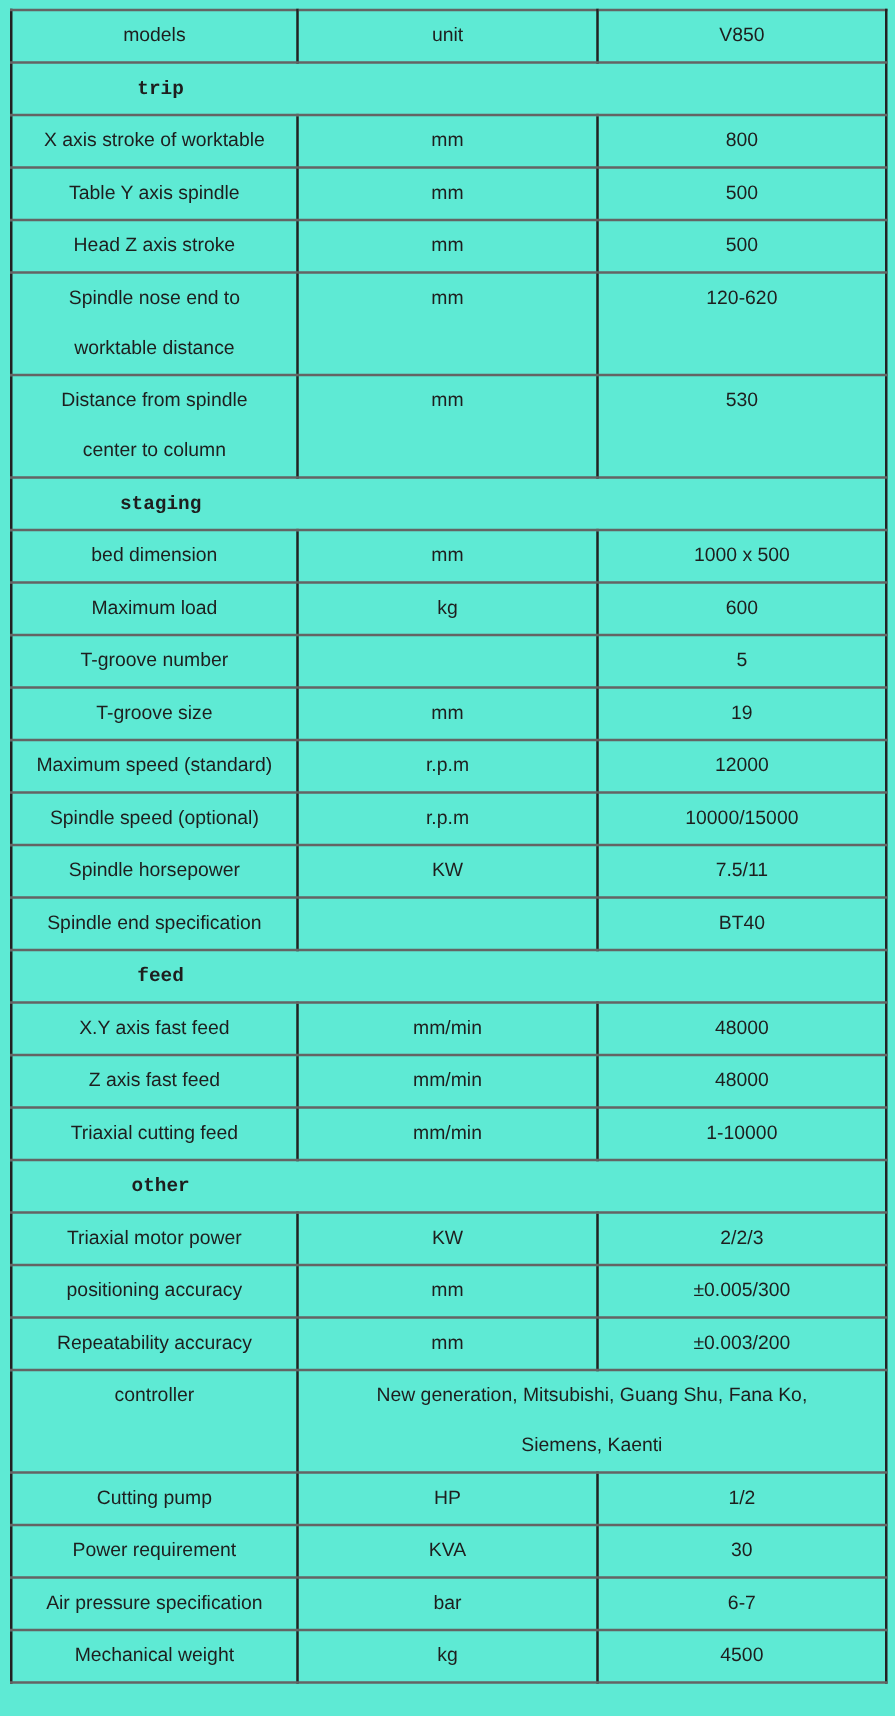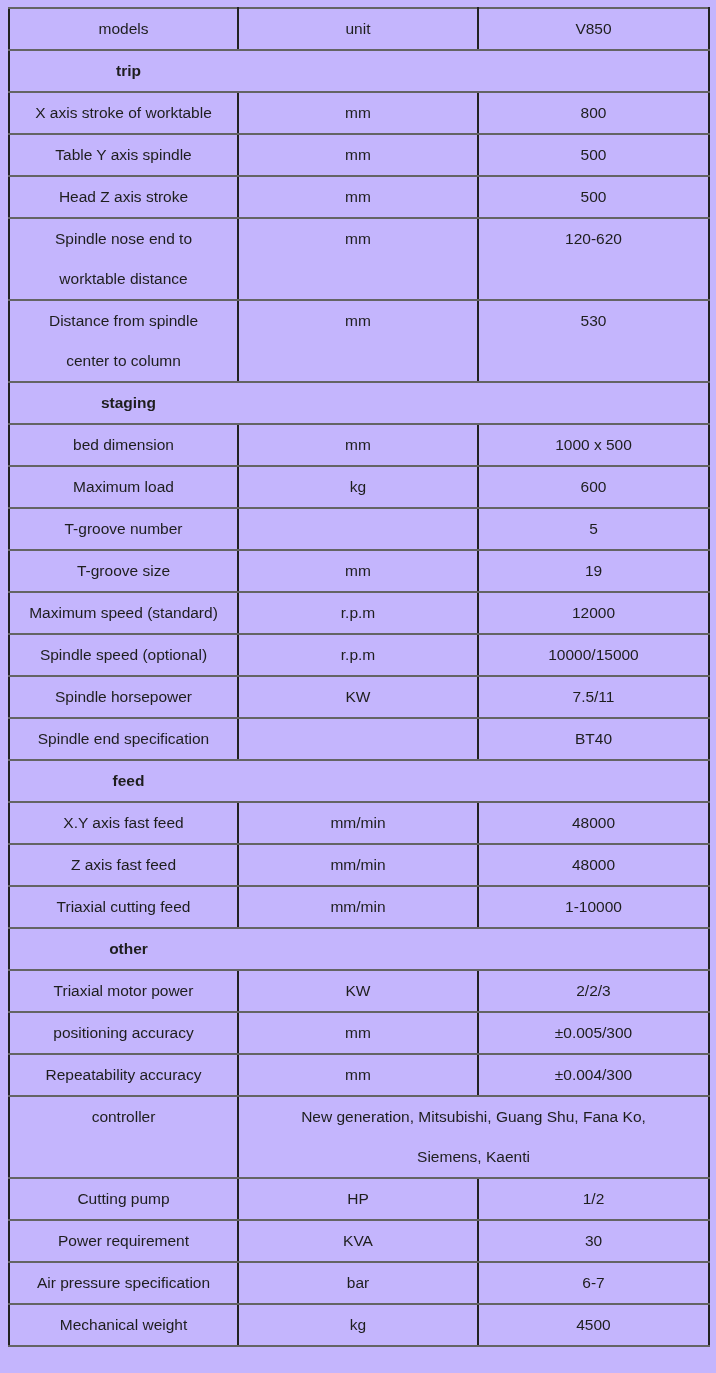--- a/index.html
+++ b/index.html
@@ -12,7 +12,7 @@
   .page {
     width: 716px;
     height: 1373px;
-    background: #c4b5fd;
+    background: #5eead4;
     box-sizing: border-box;
     padding: 7px 7px 16px 8px;
   }

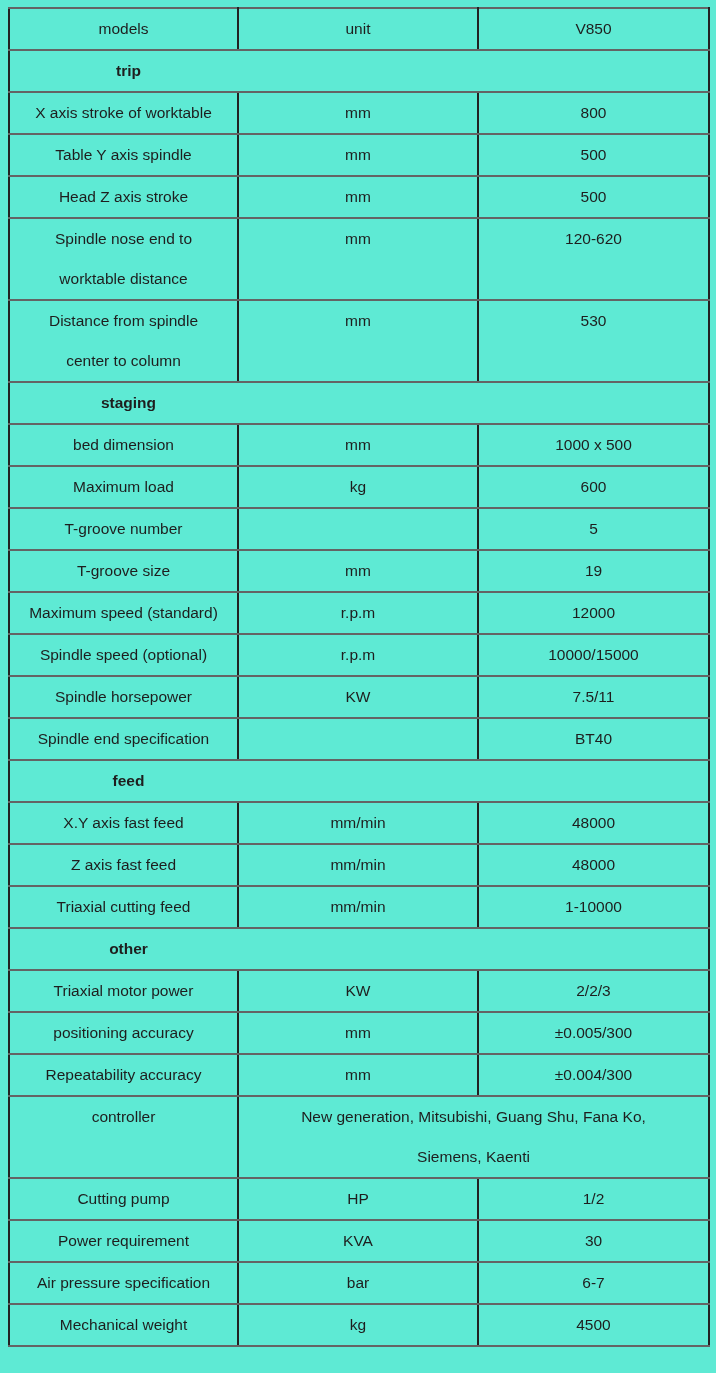--- a/index.html
+++ b/index.html
@@ -46,6 +46,7 @@
   tr.sec .sec-label {
     width: 229px;
     text-align: center;
+    font-family: Liberation Mono, monospace;
   }
 </style>
 </head>

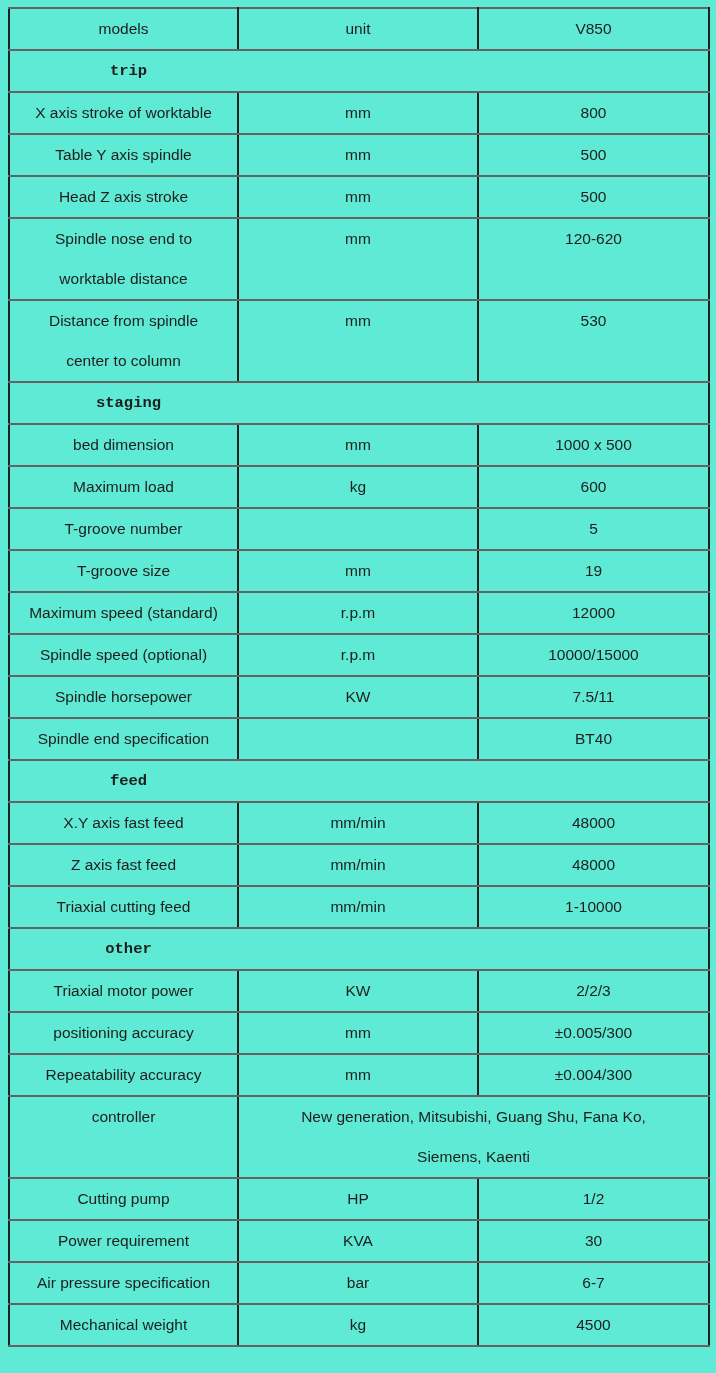--- a/index.html
+++ b/index.html
@@ -182,7 +182,7 @@
       <tr>
         <td>Repeatability accuracy</td>
         <td>mm</td>
-        <td>±0.004/300</td>
+        <td>±0.003/200</td>
       </tr>
 
       <tr class="tall">

